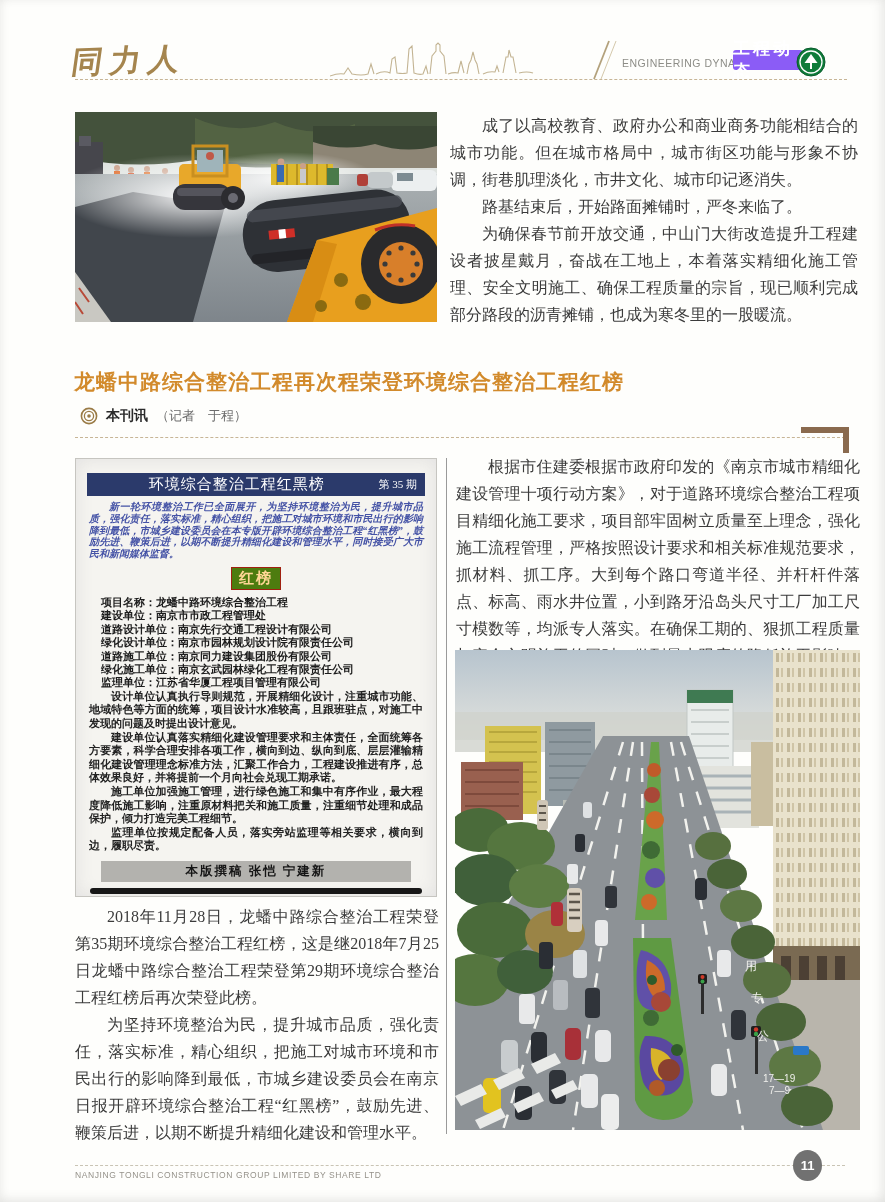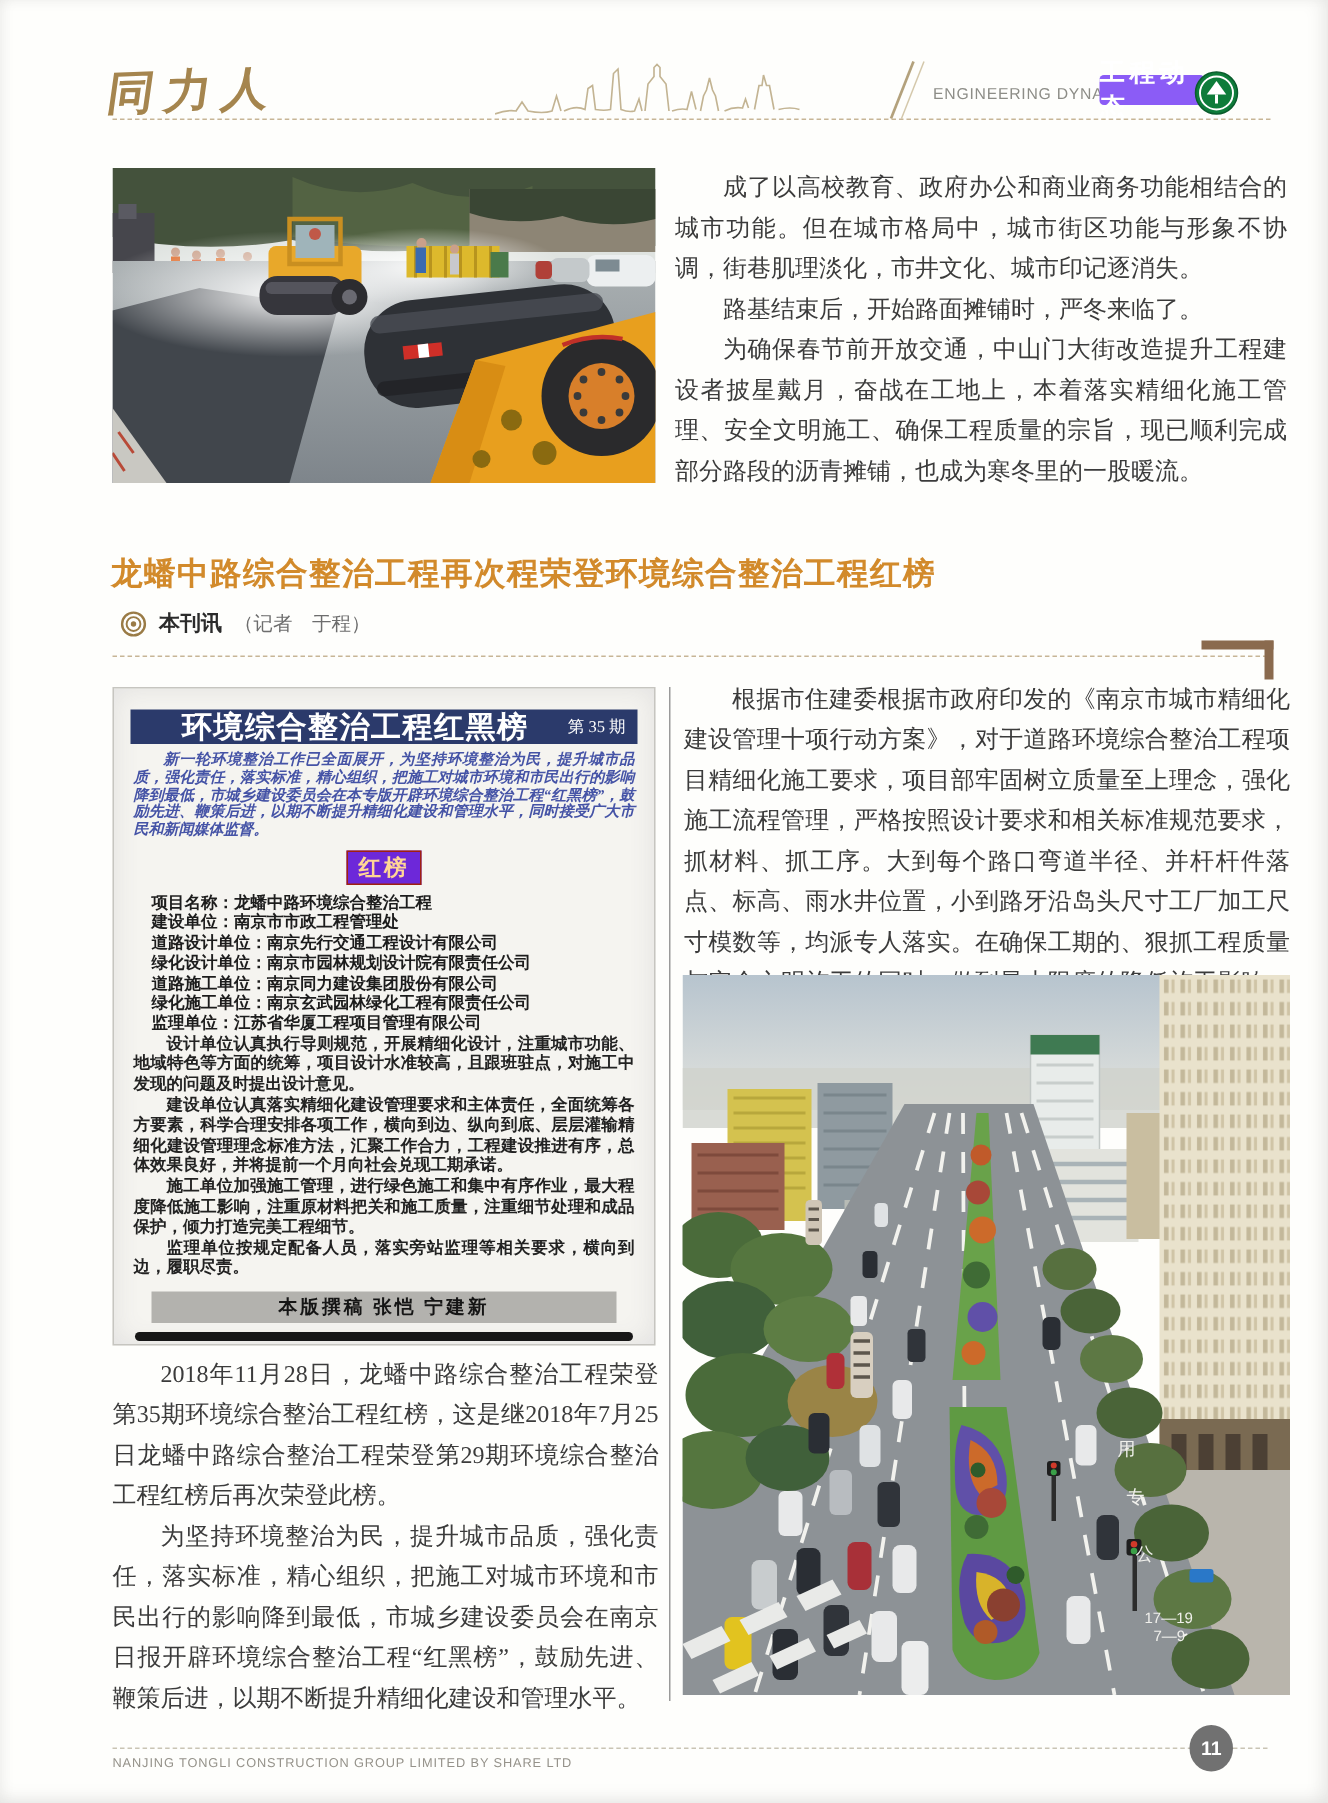--- a/index.html
+++ b/index.html
@@ -41,7 +41,7 @@
        box-sizing:border-box;padding:14px 11px 0 11px;box-shadow:inset 0 0 18px rgba(90,90,110,.12);}
   .doc-bar{background:#2b3a6b;color:#fff;height:23px;display:flex;align-items:center;
            padding:0 8px;box-sizing:border-box;}
-  .doc-bar-title{flex:1;text-align:center;font-weight:700;font-size:20px;letter-spacing:1px;}
+  .doc-bar-title{flex:1;text-align:center;font-weight:400;font-size:15px;letter-spacing:1px;}
   .doc-bar-issue{font-size:11px;}
   .doc-intro{margin:5px 2px 0 2px;font-size:10px;line-height:11.8px;color:#4553a6;
              font-style:italic;font-weight:700;text-align:justify;text-indent:2em;}

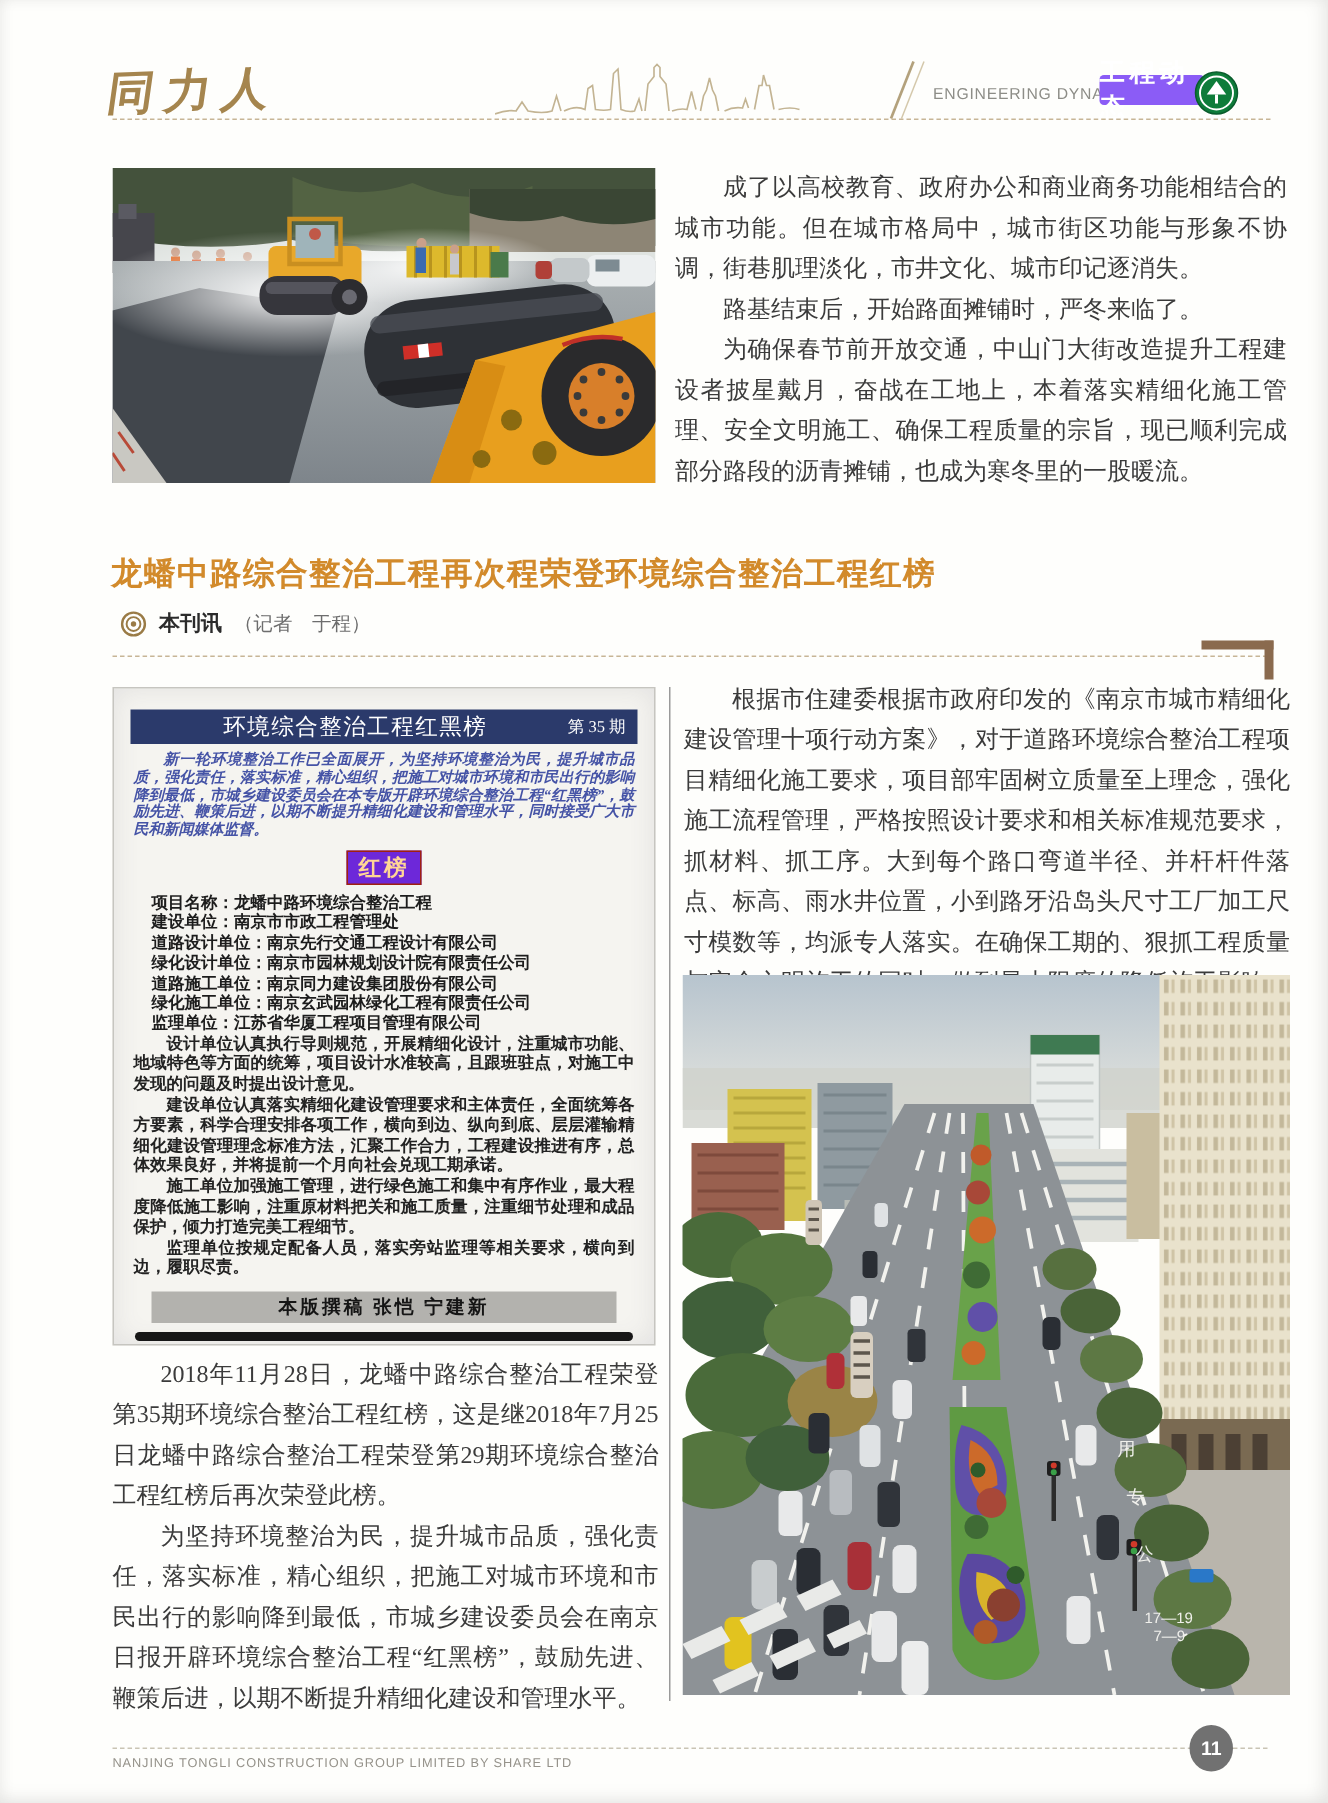--- a/index.html
+++ b/index.html
@@ -45,7 +45,7 @@
   .doc-bar-issue{font-size:11px;}
   .doc-intro{margin:5px 2px 0 2px;font-size:10px;line-height:11.8px;color:#4553a6;
              font-style:italic;font-weight:700;text-align:justify;text-indent:2em;}
-  .doc-badge{margin:7px auto 6px auto;width:max-content;background:#6d28d9;color:#ffd695;
+  .doc-badge{margin:7px auto 6px auto;width:max-content;background:#4d7c0f;color:#ffd695;
              font-weight:700;font-size:15px;padding:1px 7px;letter-spacing:2px;border:1px solid #a02010;text-align:center;}
   .doc-info{margin:0 0 0 14px;font-size:11px;line-height:13.4px;font-weight:700;color:#1c1c1c;}
   .doc-p{margin:0 2px;font-size:11px;line-height:13.6px;font-weight:700;color:#222;

